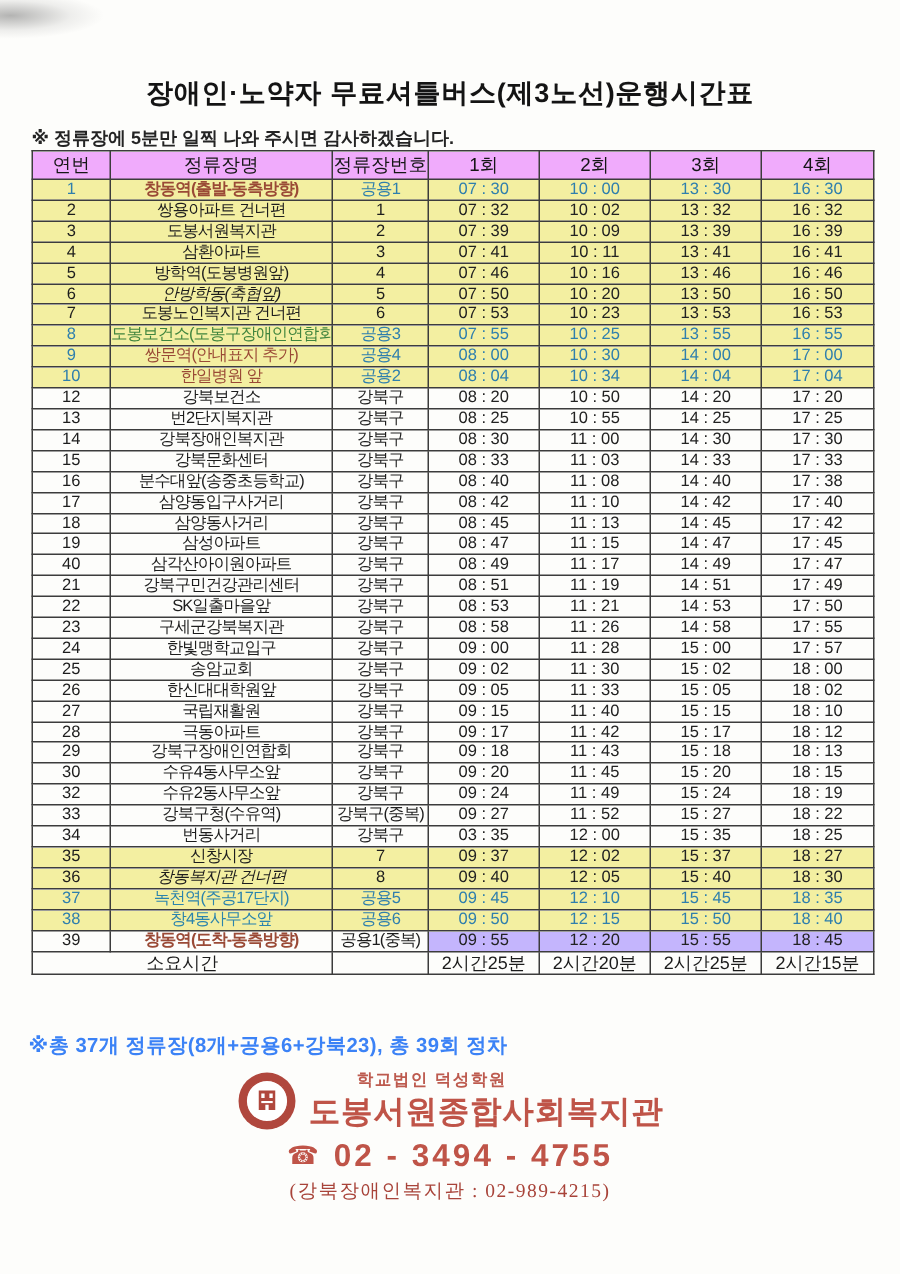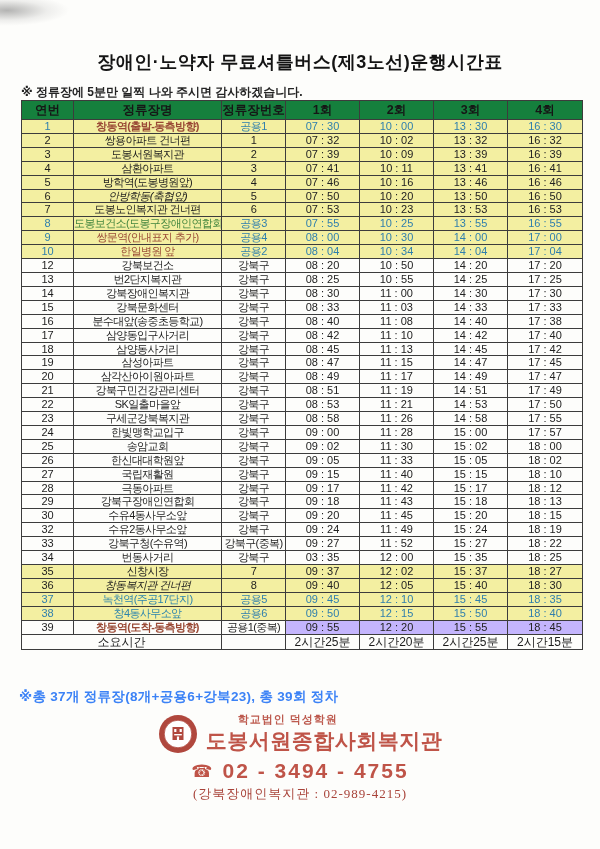--- a/index.html
+++ b/index.html
@@ -19,7 +19,7 @@
     border-collapse:collapse;table-layout:fixed;}
   .tt th,.tt td{border:1px solid #3c3c3c;text-align:center;vertical-align:middle;
     padding:0;white-space:nowrap;overflow:hidden;}
-  .tt thead th{height:18px;font-size:12.5px;font-weight:bold;background:#15803d;color:#161616;}
+  .tt thead th{height:18px;font-size:12.5px;font-weight:normal;background:#f0abfc;color:#161616;}
   .tt tbody td{height:12.9px;line-height:12.9px;font-size:11px;}
   .tt .hl{background:#f3efa1;}
   .hl-cell{background:#c4b5fd;margin-left:16px;}

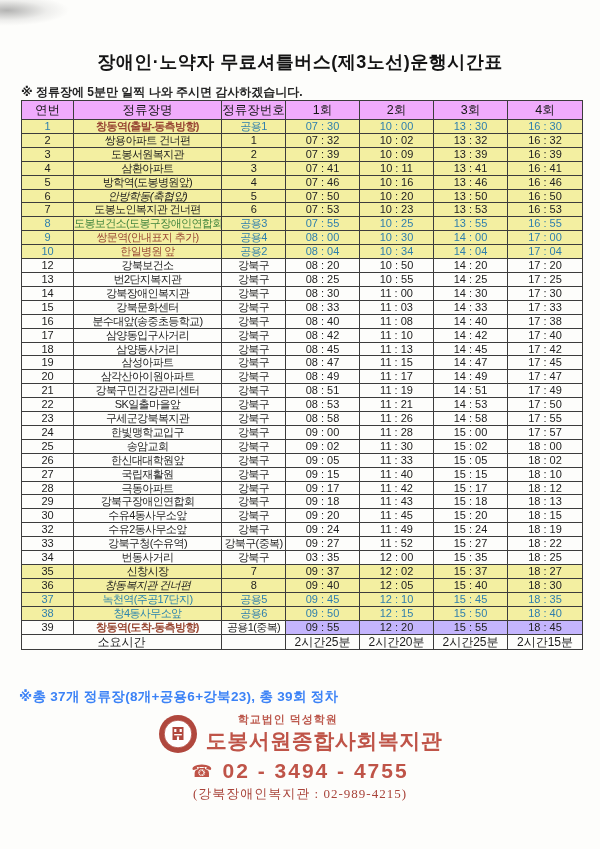--- a/index.html
+++ b/index.html
@@ -240,7 +240,7 @@
         <td class="c-time">17 : 45</td>
       </tr>
       <tr class="">
-        <td class="c-no">20</td>
+        <td class="c-no">40</td>
         <td class="c-name">삼각산아이원아파트</td>
         <td class="c-stop">강북구</td>
         <td class="c-time">08 : 49</td>

